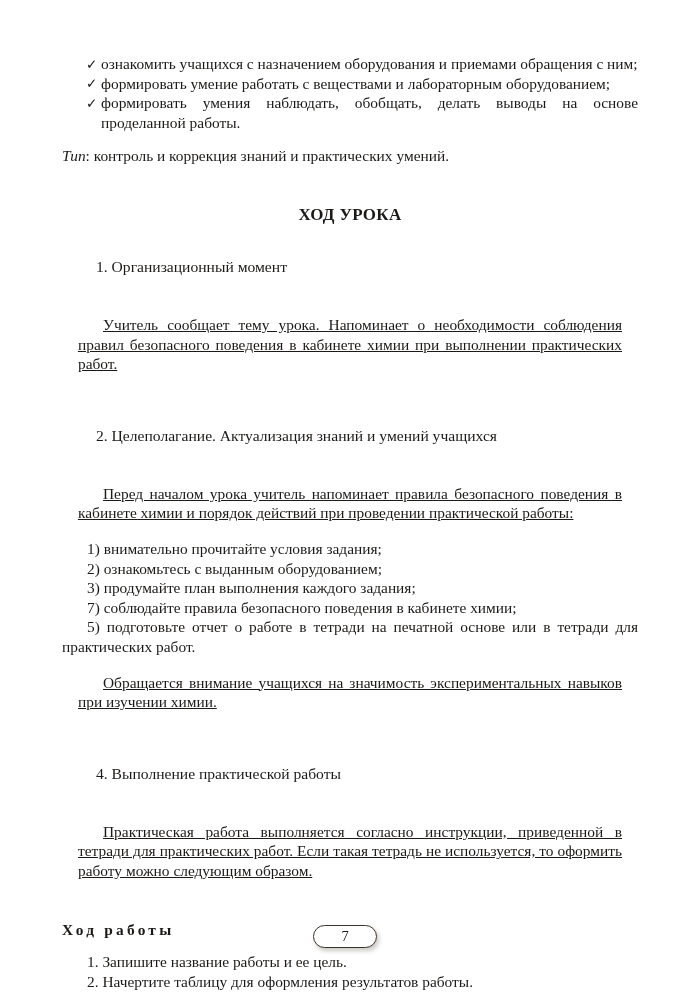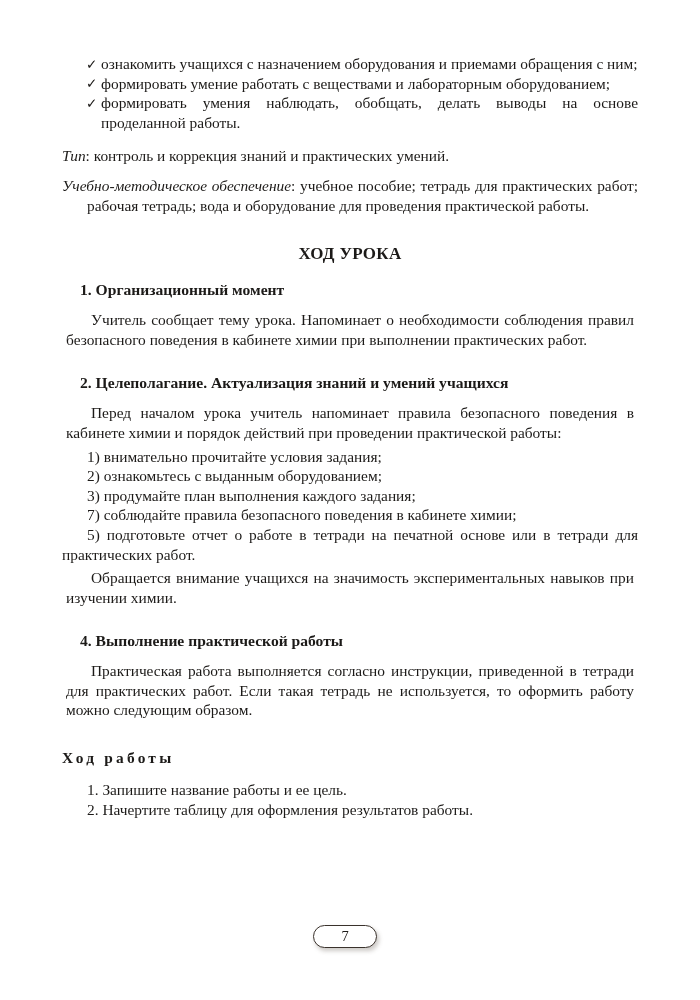--- a/index.html
+++ b/index.html
@@ -179,9 +179,6 @@
 
     <div class="sp-10"></div>
 
-    <p class="label-para">
-      <span class="lbl">Учебно-методическое обеспечение</span><span>: </span><span>учебное пособие; тетрадь для прак­тических работ; рабочая тетрадь; вода и оборудование для проведения практической работы.</span>
-    </p>
 
     <div class="sp-28"></div>
 

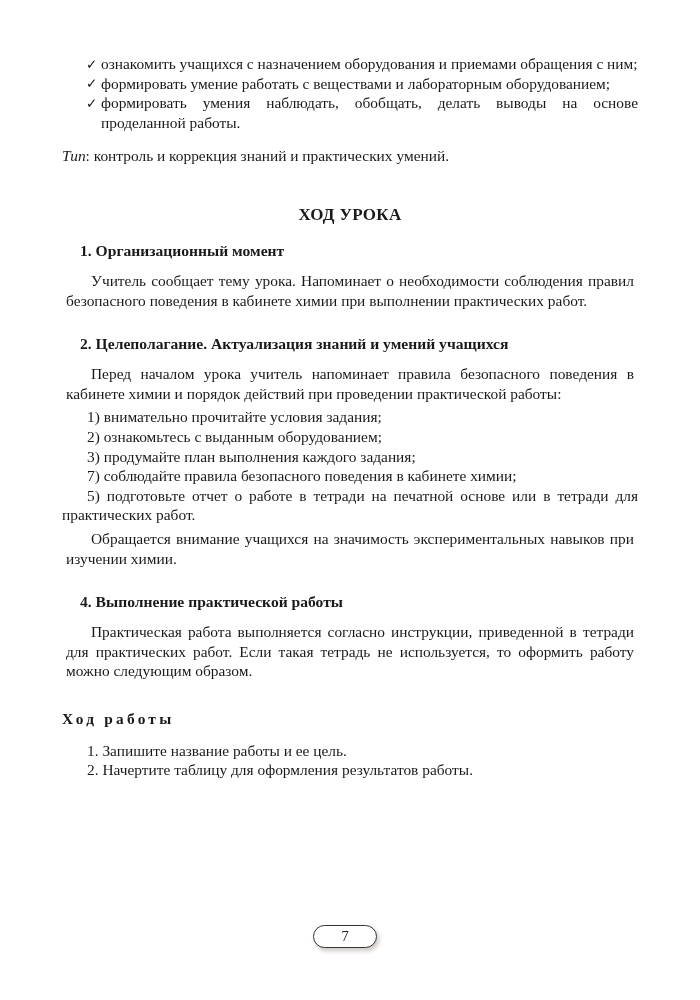--- a/index.html
+++ b/index.html
@@ -94,8 +94,8 @@
   }
   .sub-heading {
     font-size: 15.6px;
-    font-weight: bold;
-    margin: 0;
+    font-weight: normal;
+    margin: 16px;
     line-height: 20px;
     text-indent: 18px;
   }

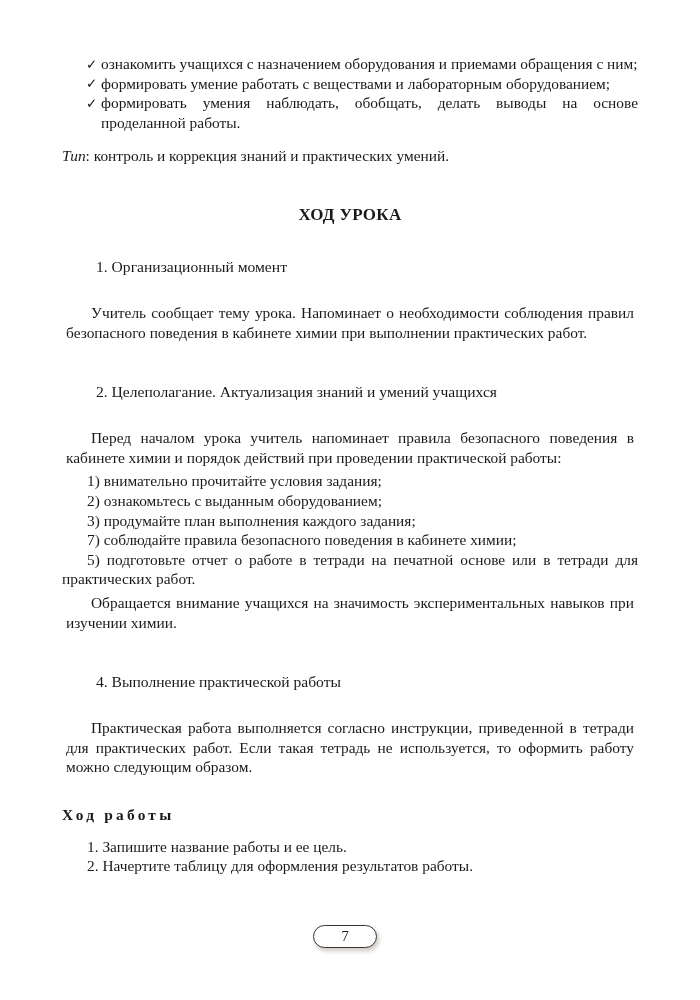--- a/index.html
+++ b/index.html
@@ -40,8 +40,9 @@
     line-height: 19.6px;
     text-align: justify;
     text-justify: inter-word;
-    margin: 4px;
+    margin: 16px;
     hyphens: manual;
+    text-decoration: underline;
   }
   .para.indent  { text-indent: 25px; }
 

